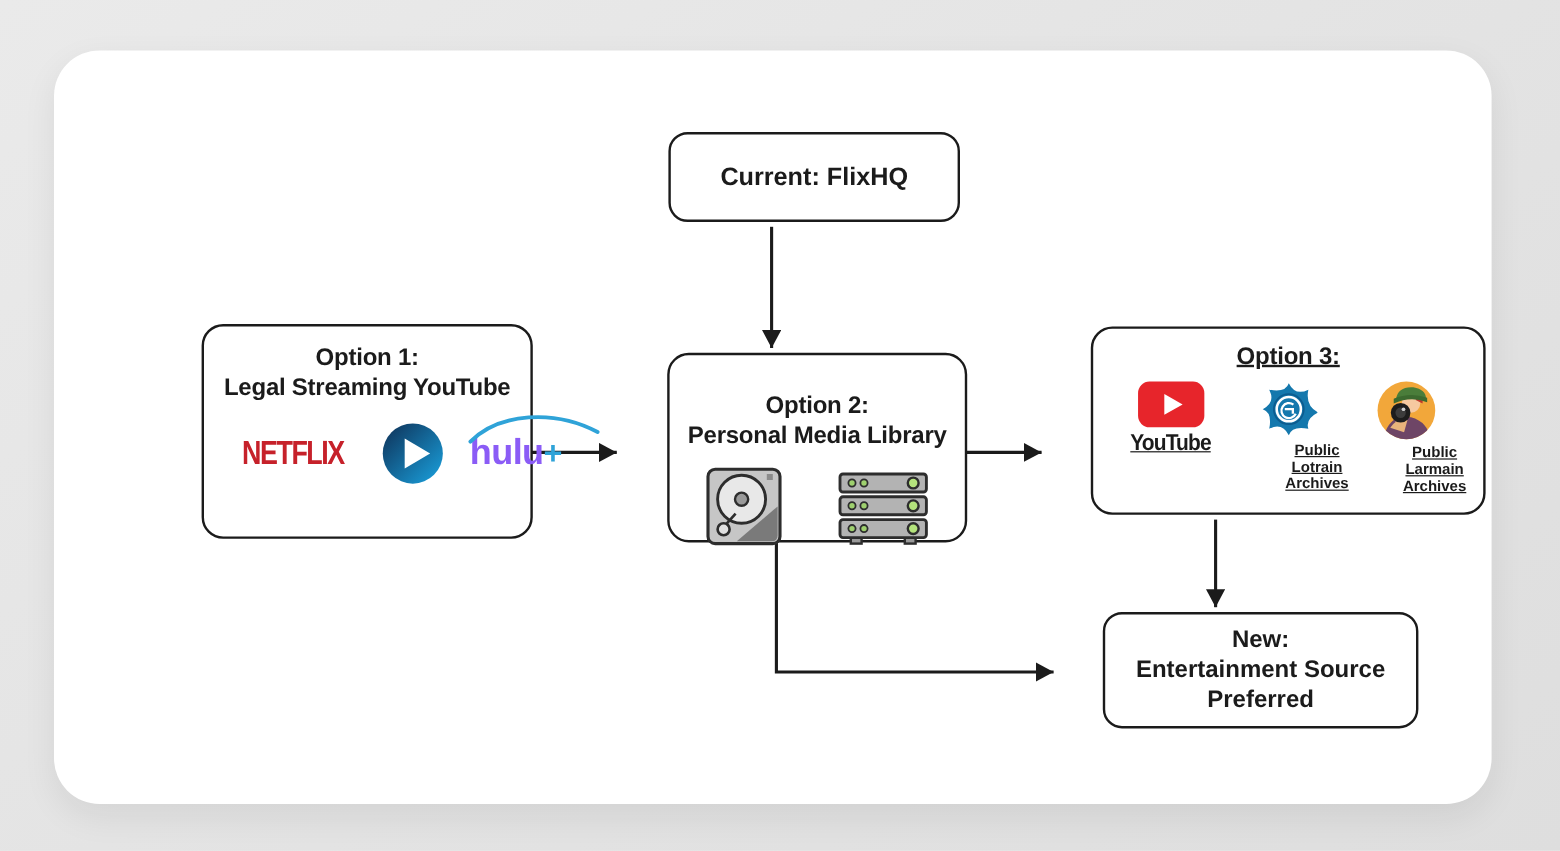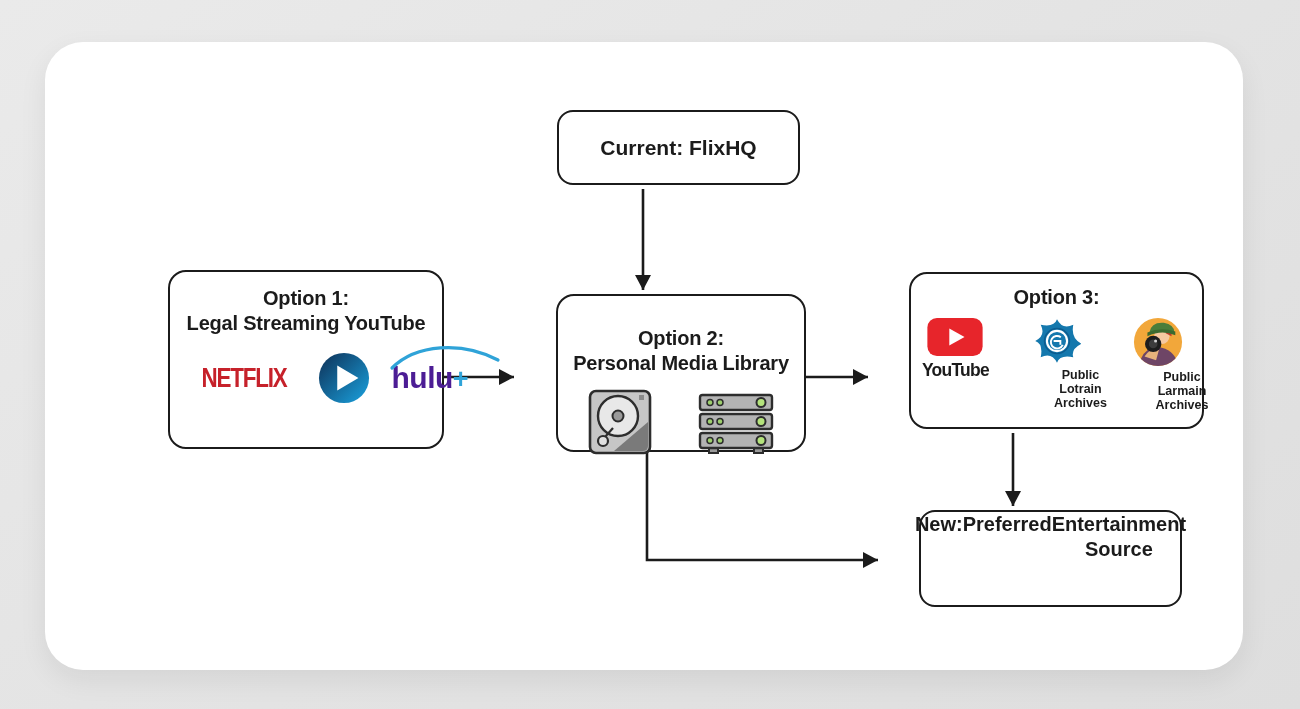--- a/index.html
+++ b/index.html
@@ -35,7 +35,7 @@
   }
   #option1{left:131px;top:270px;width:276px;height:179px;padding-top:14px;}
   #option2{left:519px;top:294px;width:250px;height:158px;padding-top:30px;}
-  #option3{left:872px;top:272px;width:295px;height:157px;padding-top:11px;}
+  #option3{left:872px;top:272px;width:329px;height:157px;padding-top:11px;text-decoration:underline;}
   #newbox{
     left:882px;top:510px;width:263px;height:97px;border-radius:16px;
     display:flex;flex-direction:row;justify-content:center;

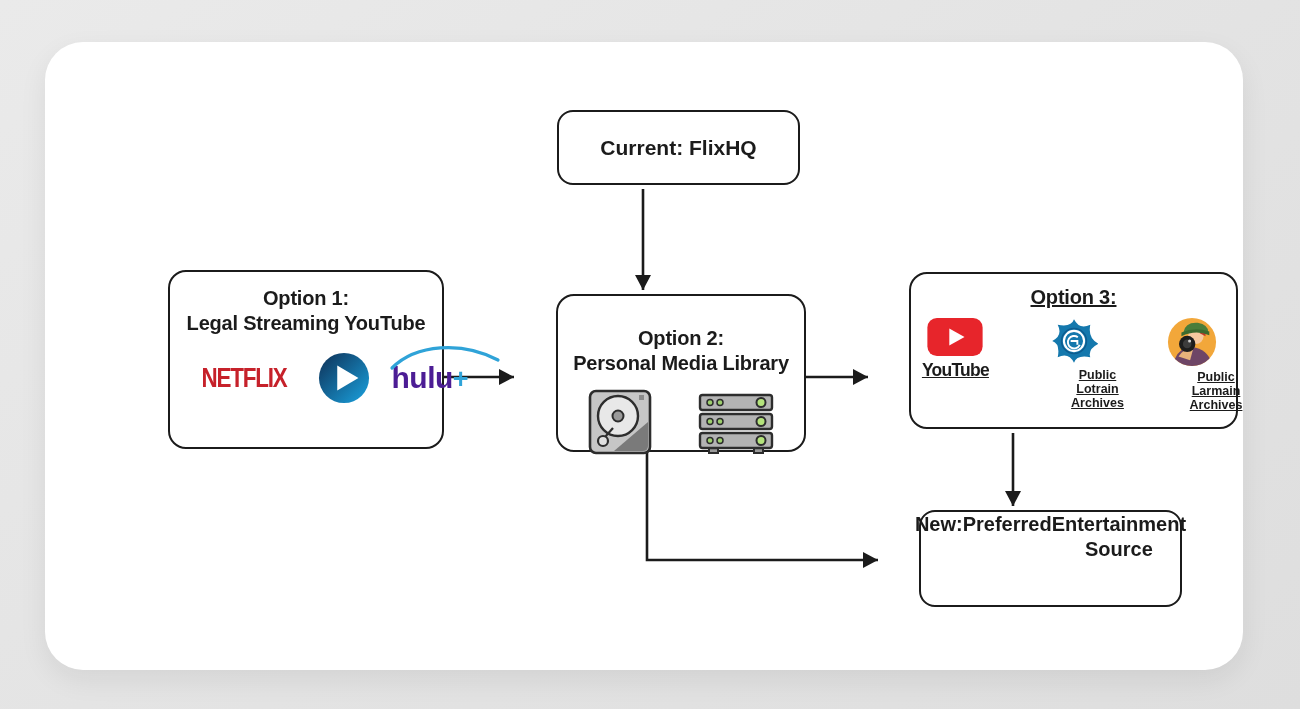--- a/index.html
+++ b/index.html
@@ -48,7 +48,7 @@
     transform:scaleX(0.8);display:inline-block;
   }
   .hulu-wrap{position:relative;display:inline-block;margin-left:2px;}
-  .hulu-word{color:#4c1d95;font-weight:bold;font-size:30px;letter-spacing:-0.5px;}
+  .hulu-word{color:#8b5cf6;font-weight:bold;font-size:30px;letter-spacing:-0.5px;}
   .hulu-plus{color:#2fa3d8;font-weight:bold;font-size:27px;}
   .swoosh{position:absolute;left:-6px;top:-20px;}
 

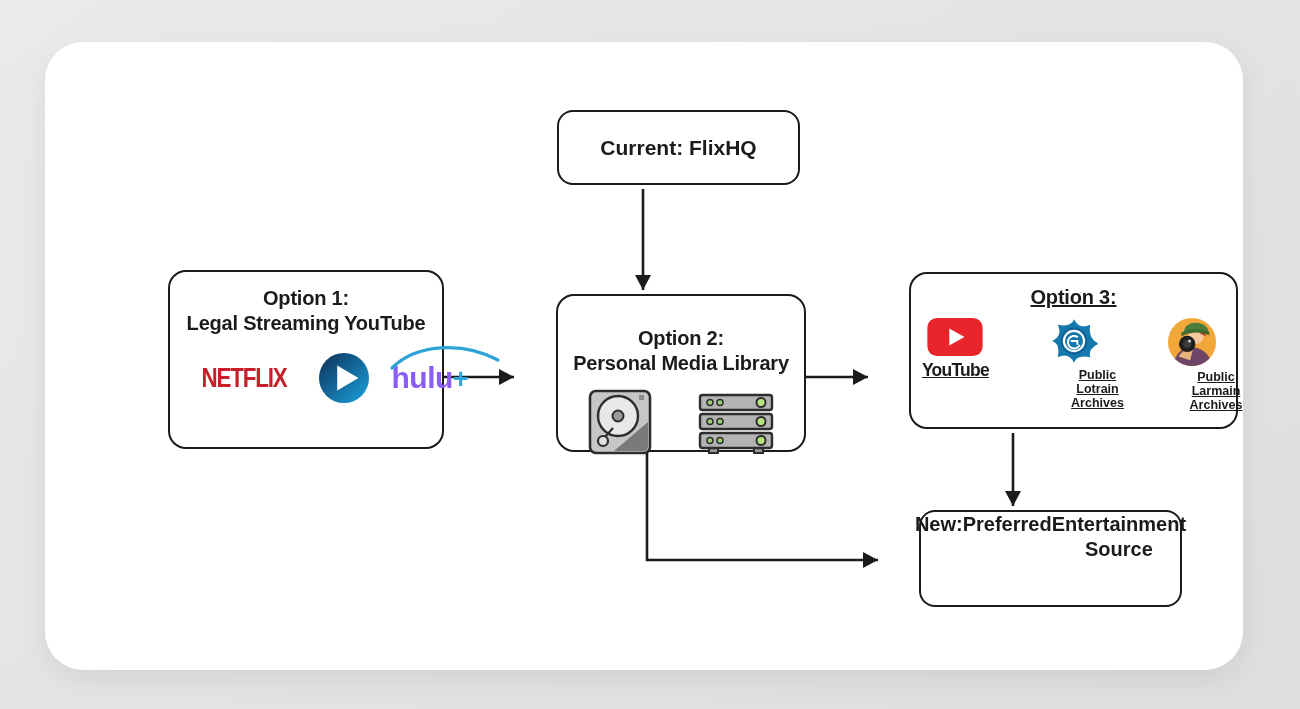--- a/index.html
+++ b/index.html
@@ -54,7 +54,7 @@
 
   .icons2{display:flex;align-items:flex-end;justify-content:center;gap:44px;margin-top:12px;}
 
-  .items3{display:flex;align-items:flex-start;justify-content:space-between;gap:10px;margin-top:7px;}
+  .items3{display:flex;align-items:flex-start;justify-content:center;gap:10px;margin-top:7px;}
   .item3{display:flex;flex-direction:column;align-items:center;width:88px;}
   .yt-word{font-weight:bold;font-size:19px;letter-spacing:-0.8px;transform:scaleX(0.92);margin-top:2px;}
   .arch-label{font-weight:bold;font-size:12.5px;line-height:14px;margin-top:3px;padding-left:48px;}

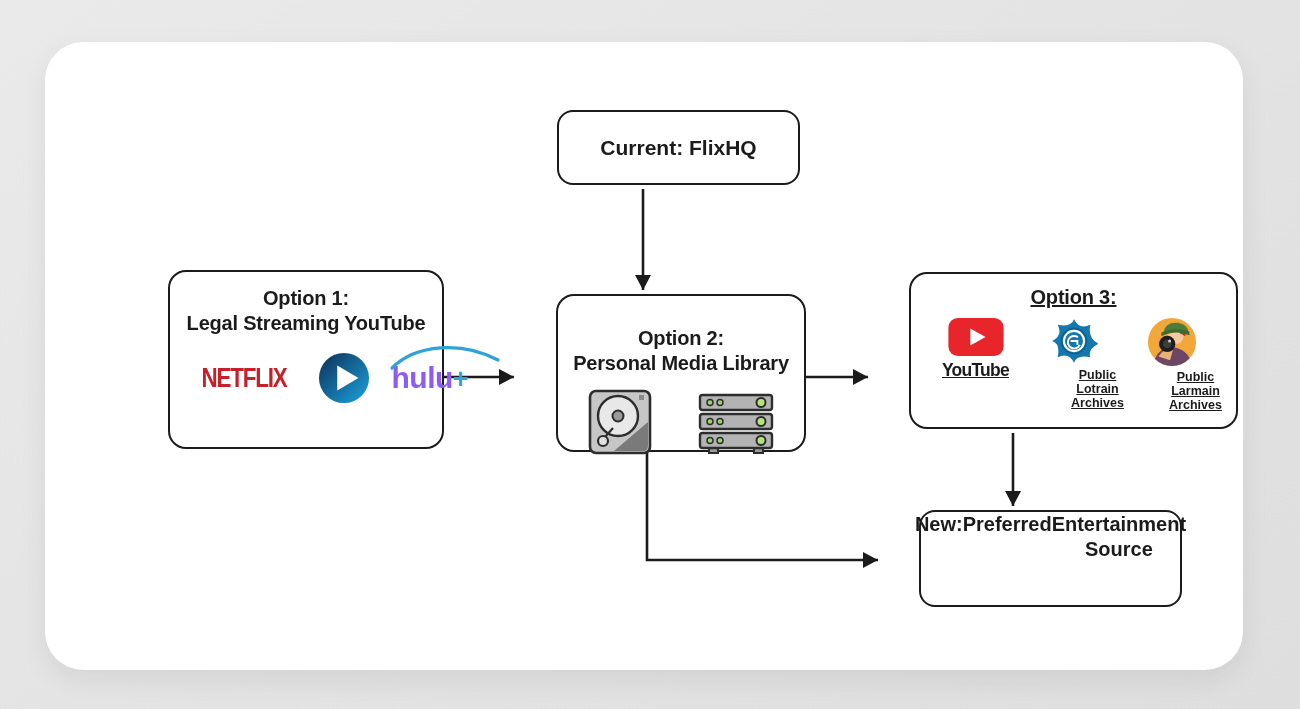--- a/index.html
+++ b/index.html
@@ -38,7 +38,7 @@
   #option3{left:872px;top:272px;width:329px;height:157px;padding-top:11px;text-decoration:underline;}
   #newbox{
     left:882px;top:510px;width:263px;height:97px;border-radius:16px;
-    display:flex;flex-direction:row;justify-content:center;
+    display:flex;flex-direction:column;justify-content:center;
     font-weight:bold;font-size:20px;line-height:25px;
   }
 

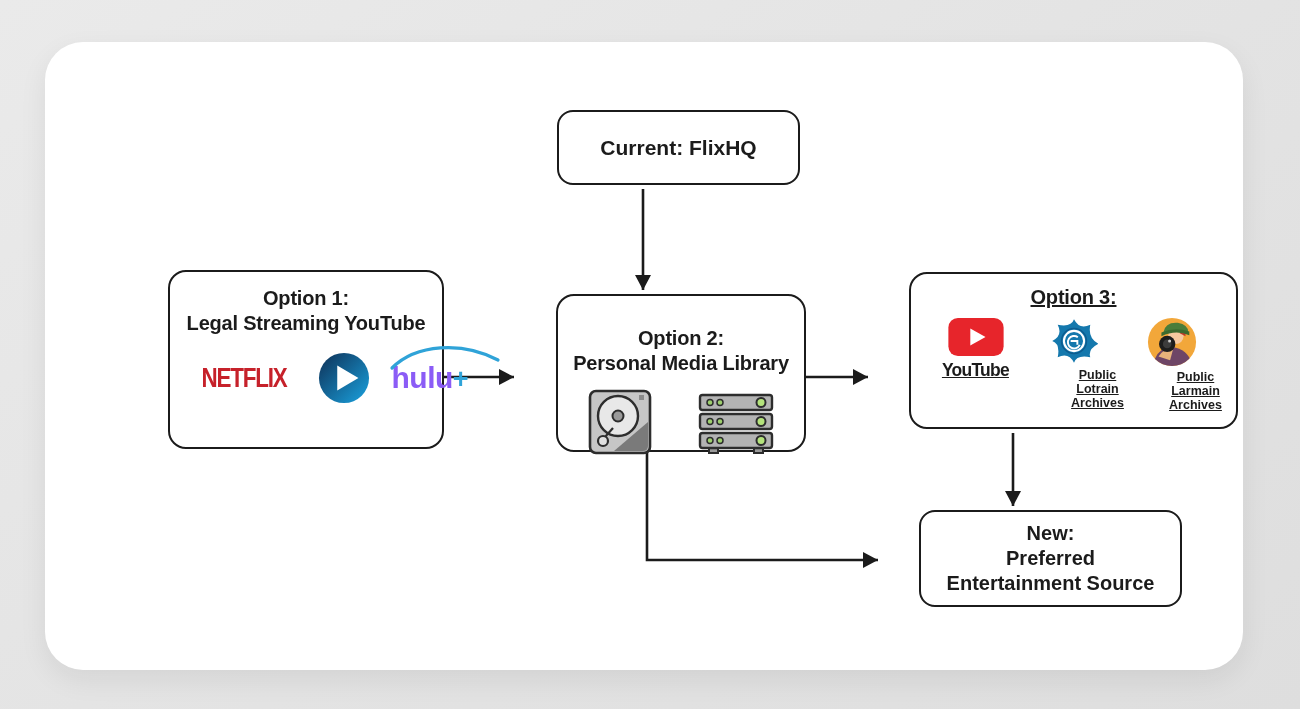--- a/index.html
+++ b/index.html
@@ -202,8 +202,8 @@
 
   <div class="node" id="newbox">
     <div>New:</div>
+    <div>Entertainment Source</div>
     <div>Preferred</div>
-    <div>Entertainment Source</div>
   </div>
 </div>
 

